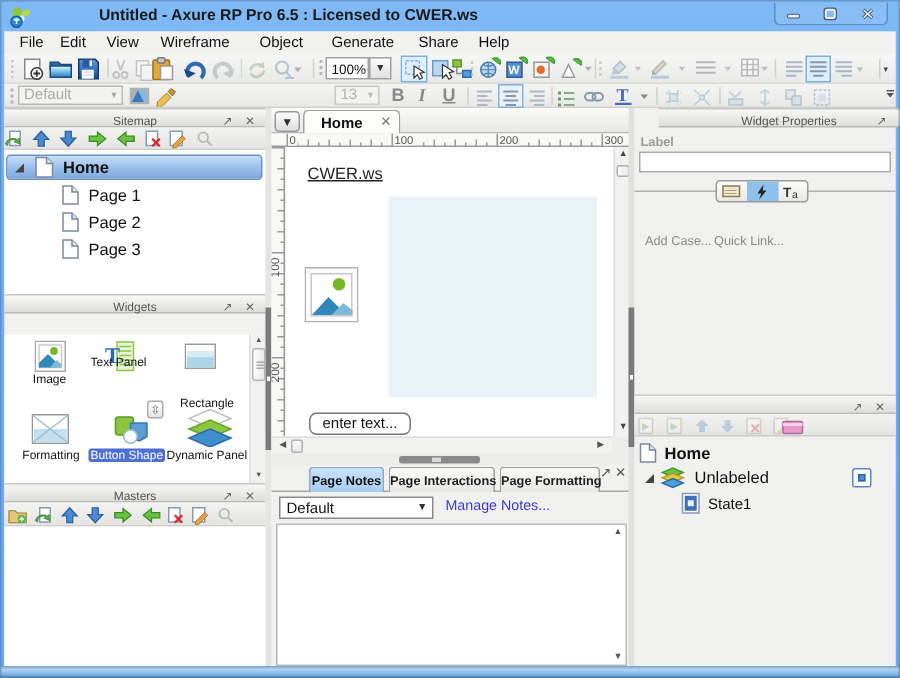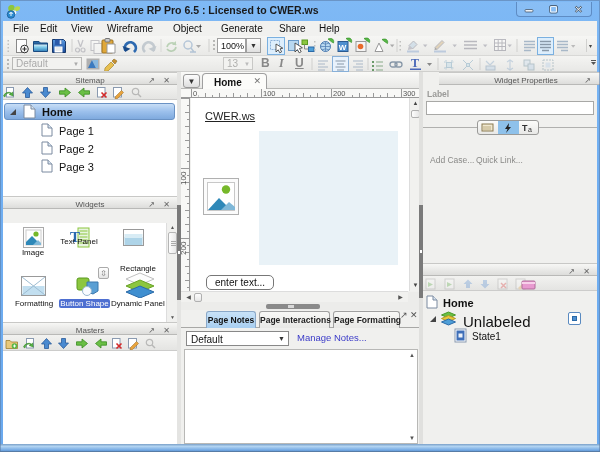--- a/index.html
+++ b/index.html
@@ -661,7 +661,7 @@
         <path d="M9.5 4.5 l7 3 -7 3 -7 -3z" fill="#e8c83f" stroke="#b89a20"></path>
         <path d="M9.5 8 l7 3 -7 3 -7 -3z" fill="#4f9fd8" stroke="#2a6aa8"></path>
       </svg>
-      <div class="abs" style="left:40px;top:241px;font-size:15px;color:#111;">Unlabeled</div>
+      <div class="abs" style="left:40px;top:241px;font-size:11px;color:#111;">Unlabeled</div>
       <div class="abs" style="left:145px;top:240px;width:13px;height:13px;border:1px solid #5a8ac0;border-radius:2px;background:#fff;">
         <div class="abs" style="left:3px;top:3px;width:5px;height:5px;background:#4f8fd0;border:1px solid #2a6aa8;"></div>
       </div>

